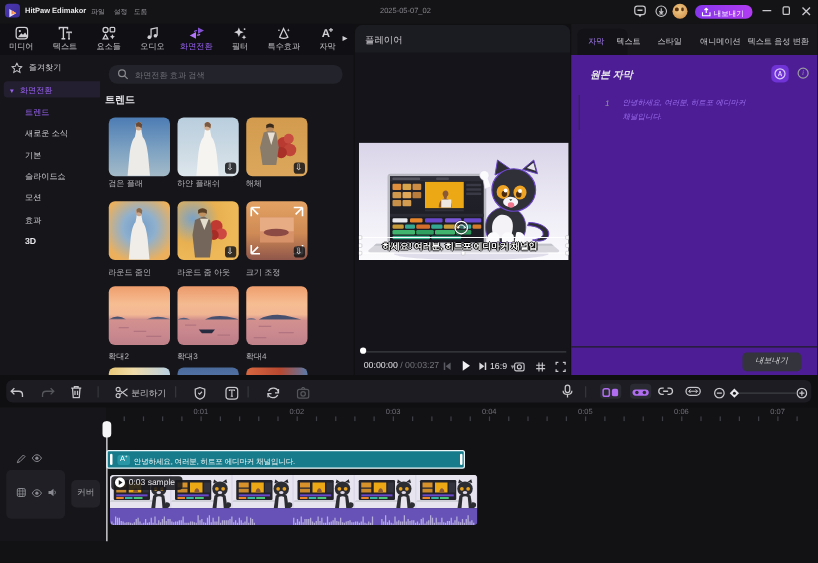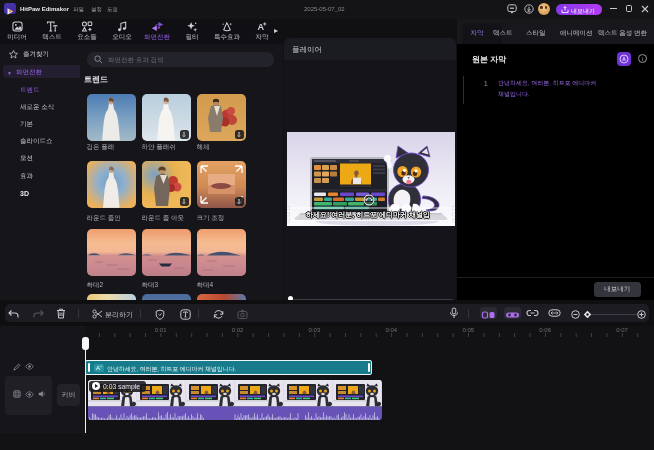--- a/index.html
+++ b/index.html
@@ -251,7 +251,7 @@
     <div class="abs th" style="left:116.5px;top:249.5px;background:linear-gradient(90deg,#d86840 0%,#b84830 55%,#5a7aa8 100%);"></div>
   </div>
 
-  <div class="abs" id="player" style="left:284px;top:20px;width:172px;height:280px;background:#14141a;border-radius:6px 6px 0 0;margin-top:18px;">
+  <div class="abs" id="player" style="left:284px;top:20px;width:172px;height:280px;background:#14141a;border-radius:6px 6px 0 0;">
     <div class="abs" style="left:0;top:0;width:172px;height:22px;background:#1b1b22;border-radius:6px 6px 0 0;"></div>
     <div class="abs" style="left:8px;top:7px;font-size:7.5px;color:#cacace;">플레이어</div>
 

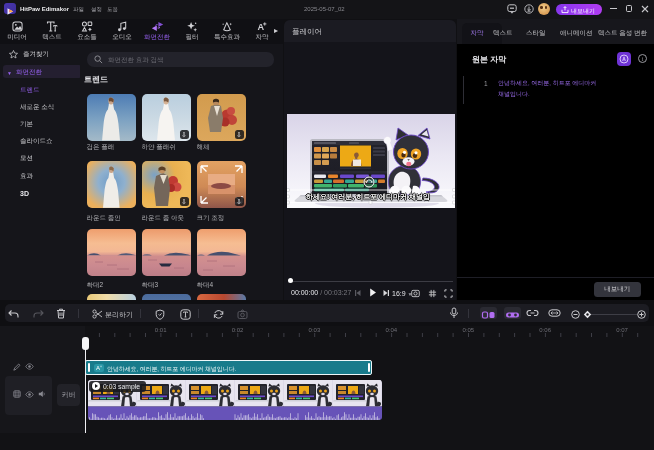--- a/index.html
+++ b/index.html
@@ -407,7 +407,7 @@
     <div class="abs" style="left:103px;top:10px;font-size:6.5px;color:#c6c6ca;">애니메이션</div>
     <div class="abs" style="left:141px;top:10px;font-size:6.5px;color:#c6c6ca;white-space:nowrap;">텍스트 음성 변환</div>
 
-    <div class="abs" style="left:0;top:25px;width:197px;height:256px;background:#000000;">
+    <div class="abs" style="left:0;top:25px;width:197px;height:256px;background:#4c1d95;font-style:italic;">
       <div class="abs" style="left:15px;top:10px;font-size:8px;font-weight:bold;color:#e6e6ea;">원본 자막</div>
       <div class="abs" style="left:160px;top:8px;width:14px;height:14px;border-radius:4px;background:#6f33d6;">
         <svg width="14" height="14" viewBox="0 0 14 14">

